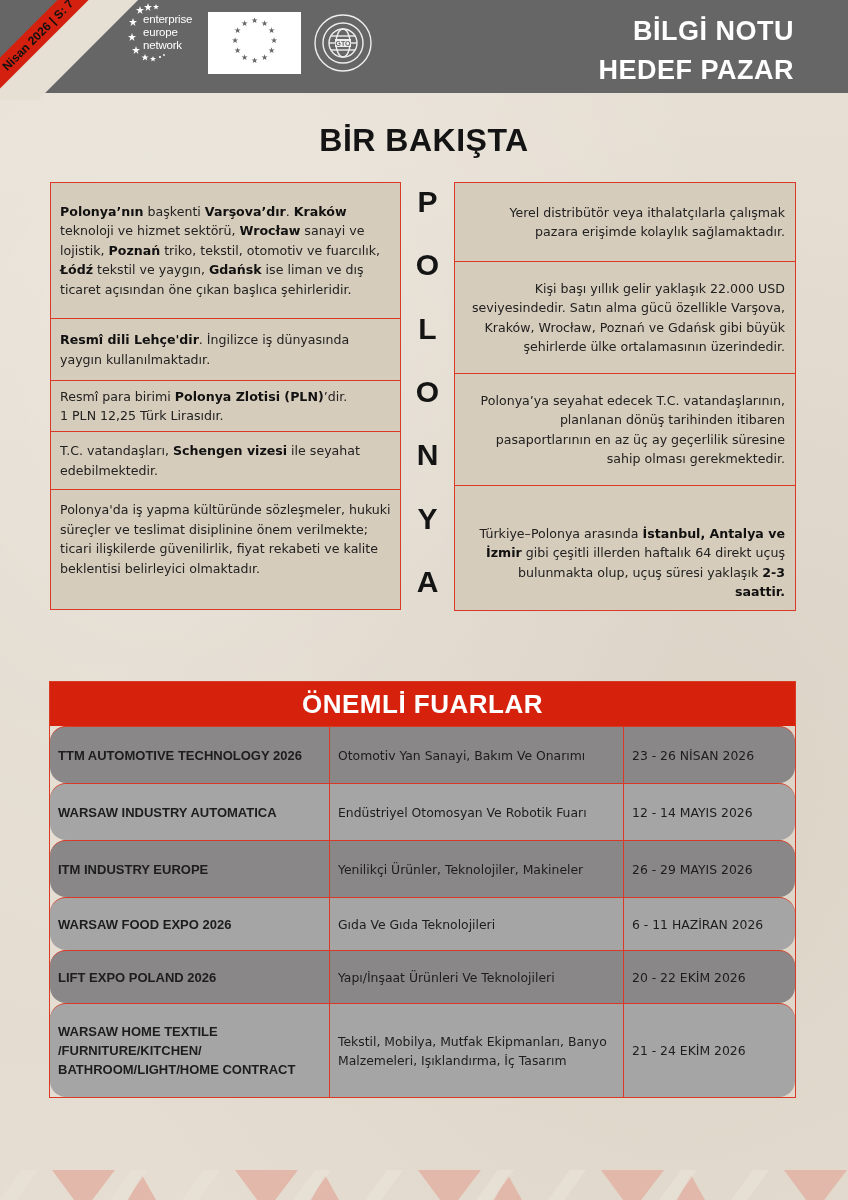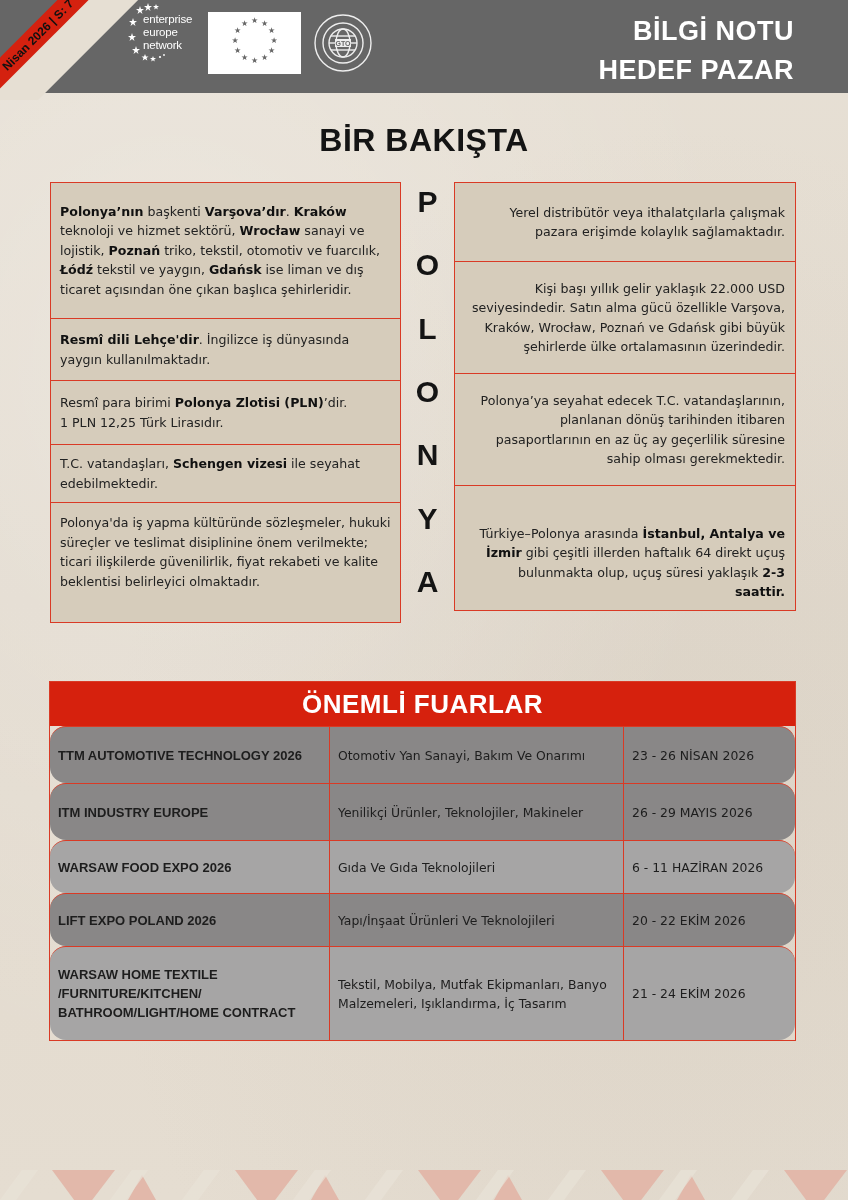--- a/index.html
+++ b/index.html
@@ -84,7 +84,7 @@
 
   .lb1 { height: 137px; }
   .lb2 { height: 64px; }
-  .lb3 { height: 65px; }
+  .lb3 { height: 52px; }
   .lb4 { height: 60px; }
   .lb5 { height: 121px; align-items: flex-start; padding-top: 10px; }
   .rb1 { height: 80px; }

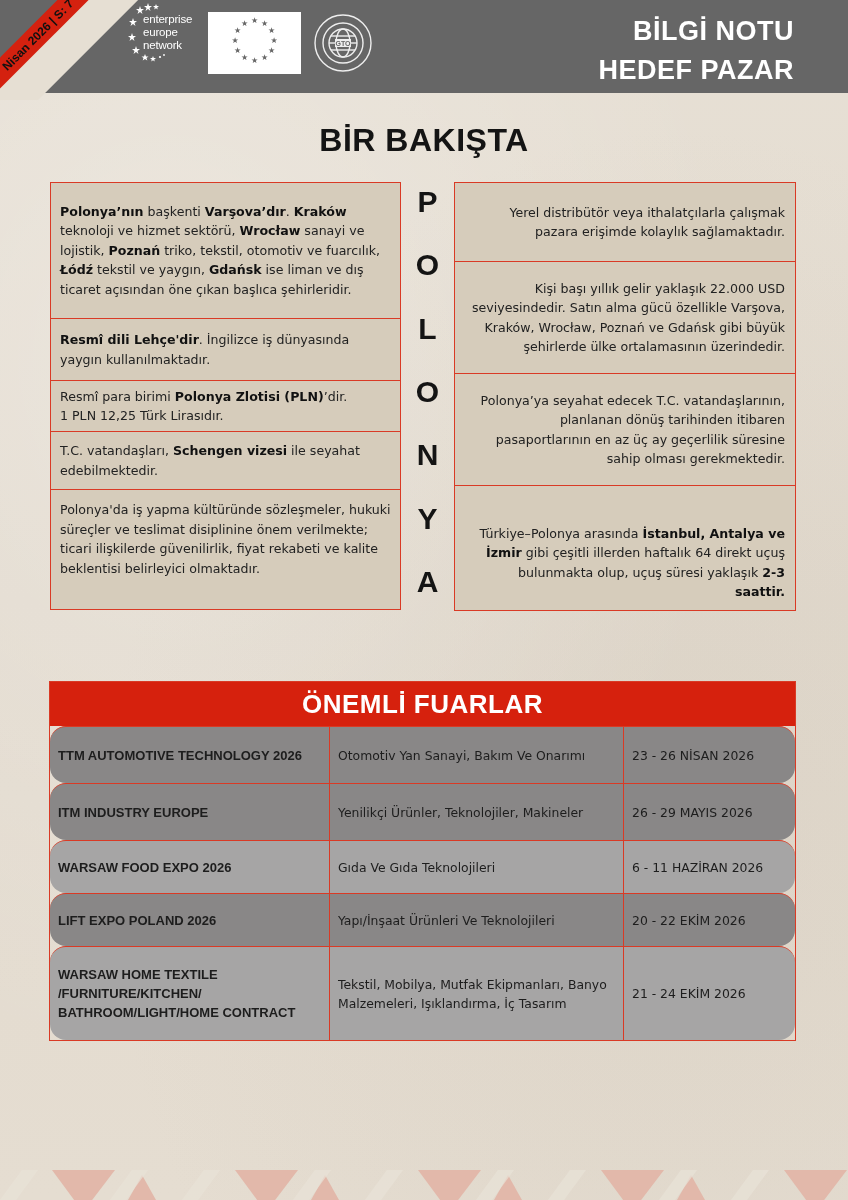--- a/index.html
+++ b/index.html
@@ -256,6 +256,11 @@
     <div class="c-name">TTM AUTOMOTIVE TECHNOLOGY 2026</div>
     <div class="c-desc">Otomotiv Yan Sanayi, Bakım Ve Onarımı</div>
     <div class="c-date">23 - 26 NİSAN 2026</div>
+  </div>
+  <div class="fair-row light r2">
+    <div class="c-name">WARSAW INDUSTRY AUTOMATICA</div>
+    <div class="c-desc">Endüstriyel Otomosyan Ve Robotik Fuarı</div>
+    <div class="c-date">12 - 14 MAYIS 2026</div>
   </div>
   <div class="fair-row dark r3">
     <div class="c-name">ITM INDUSTRY EUROPE</div>

